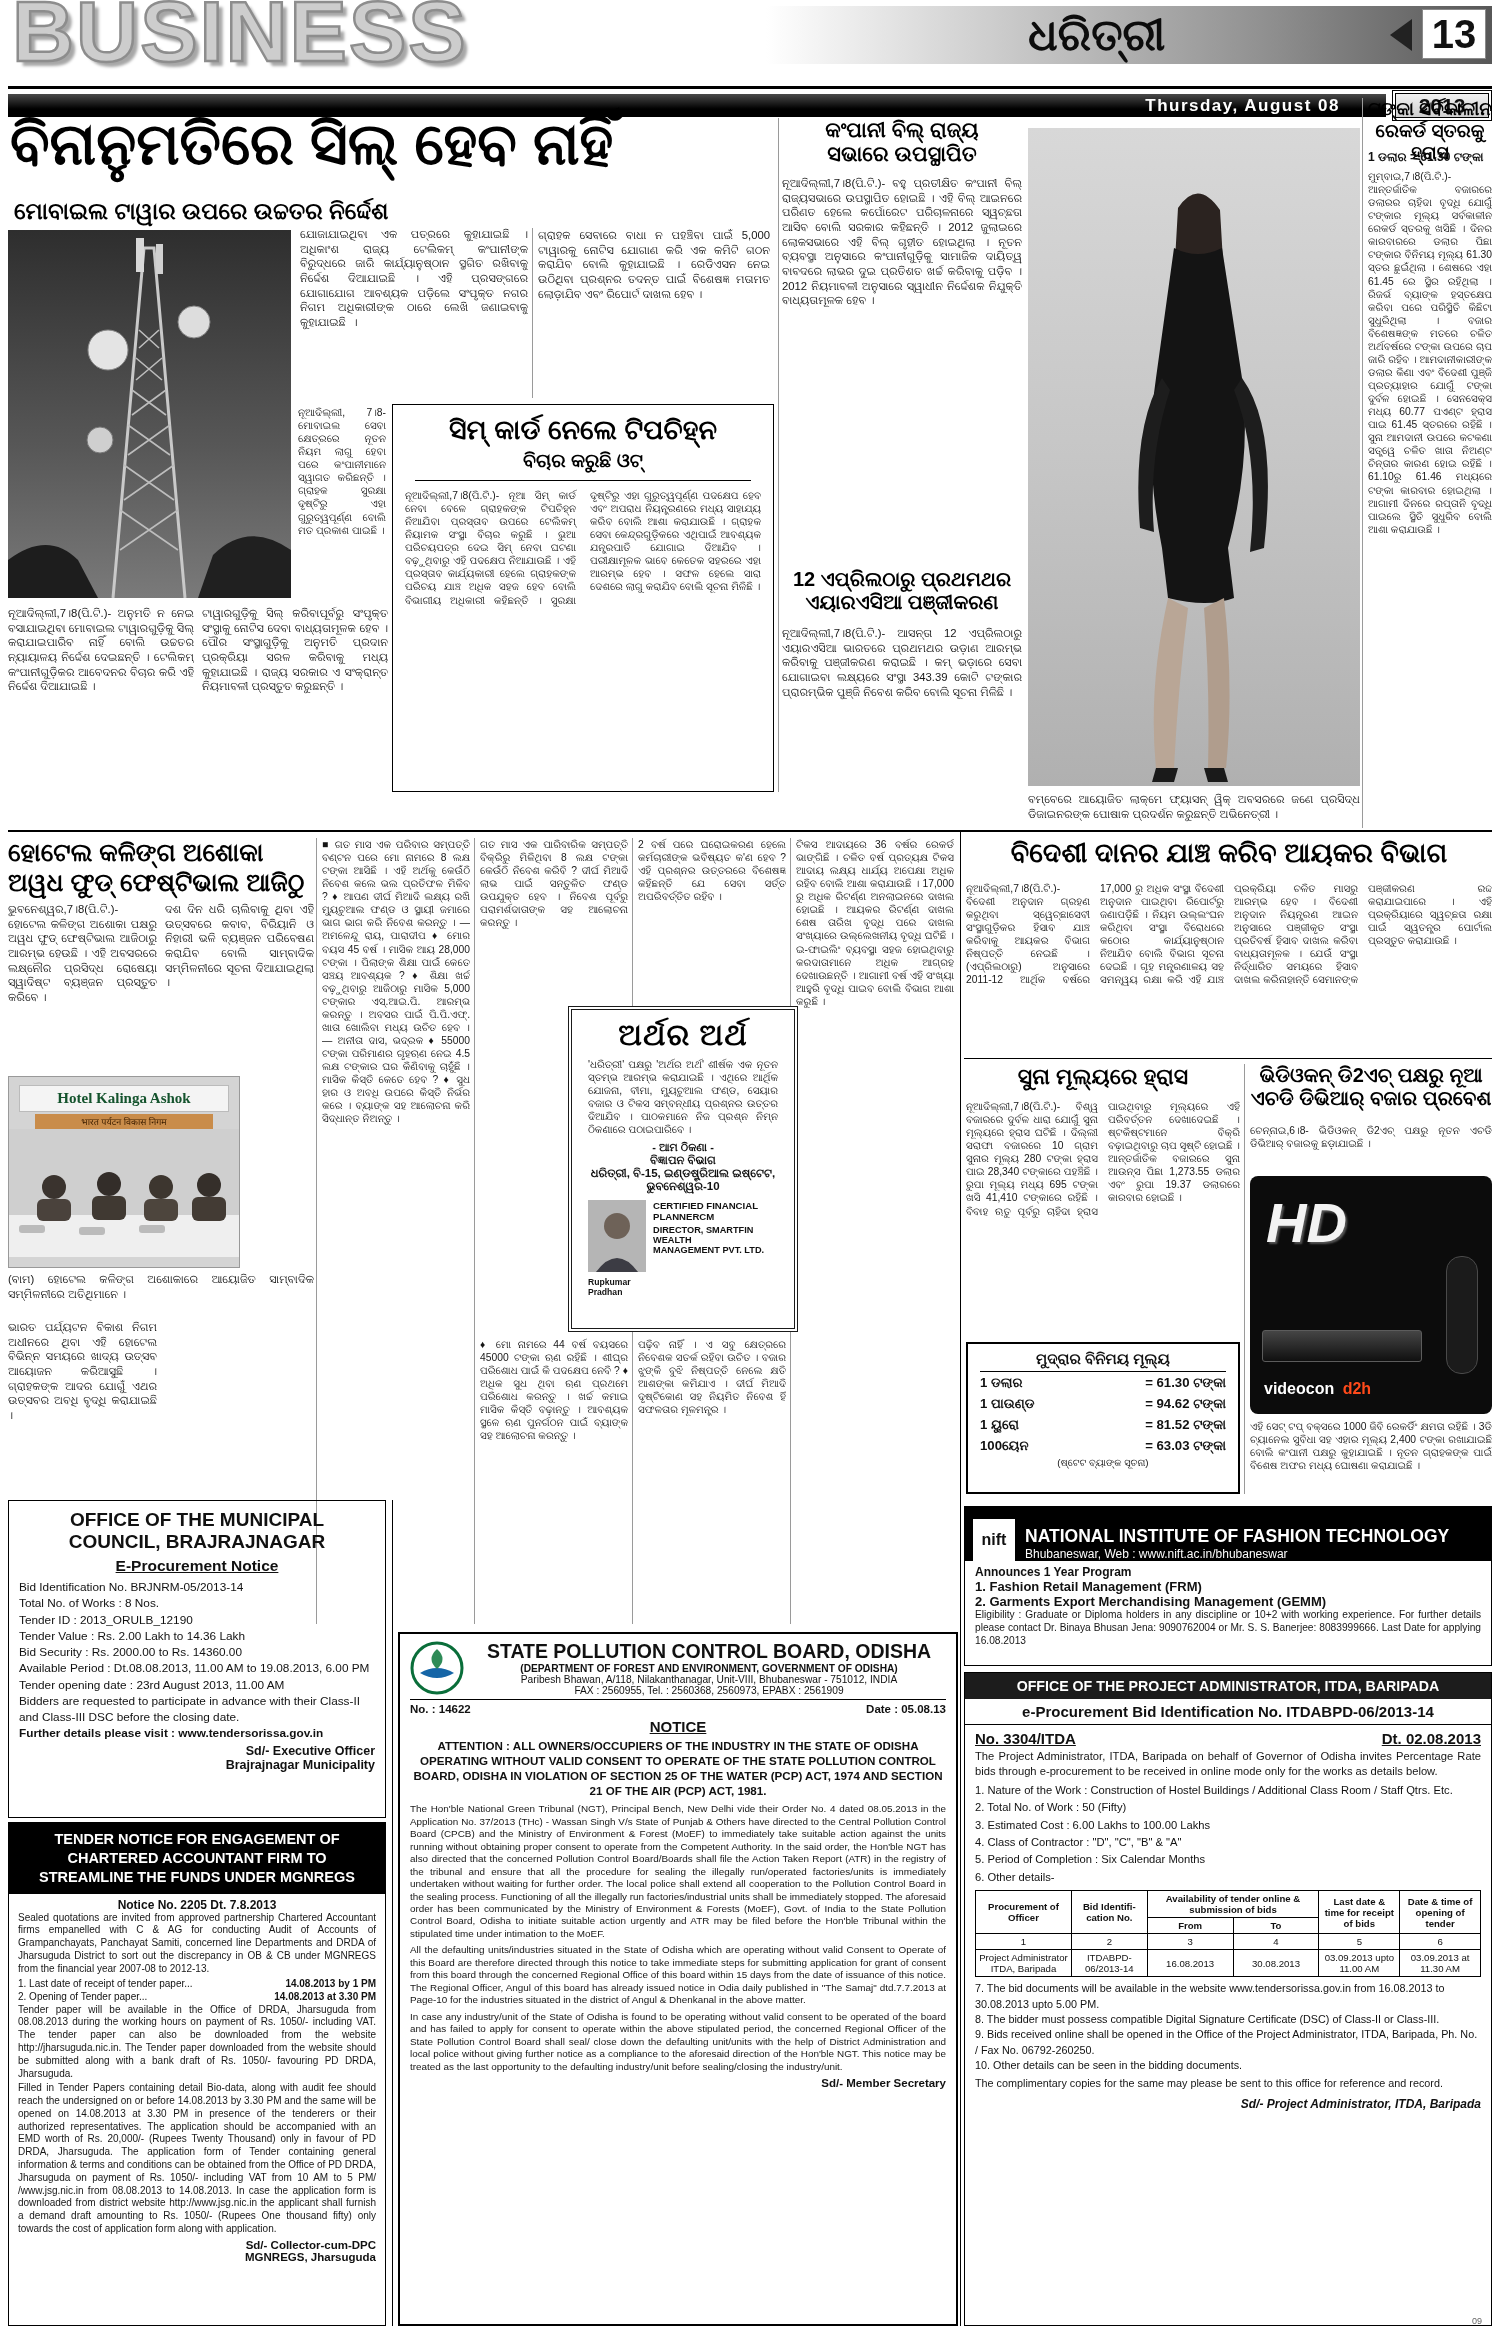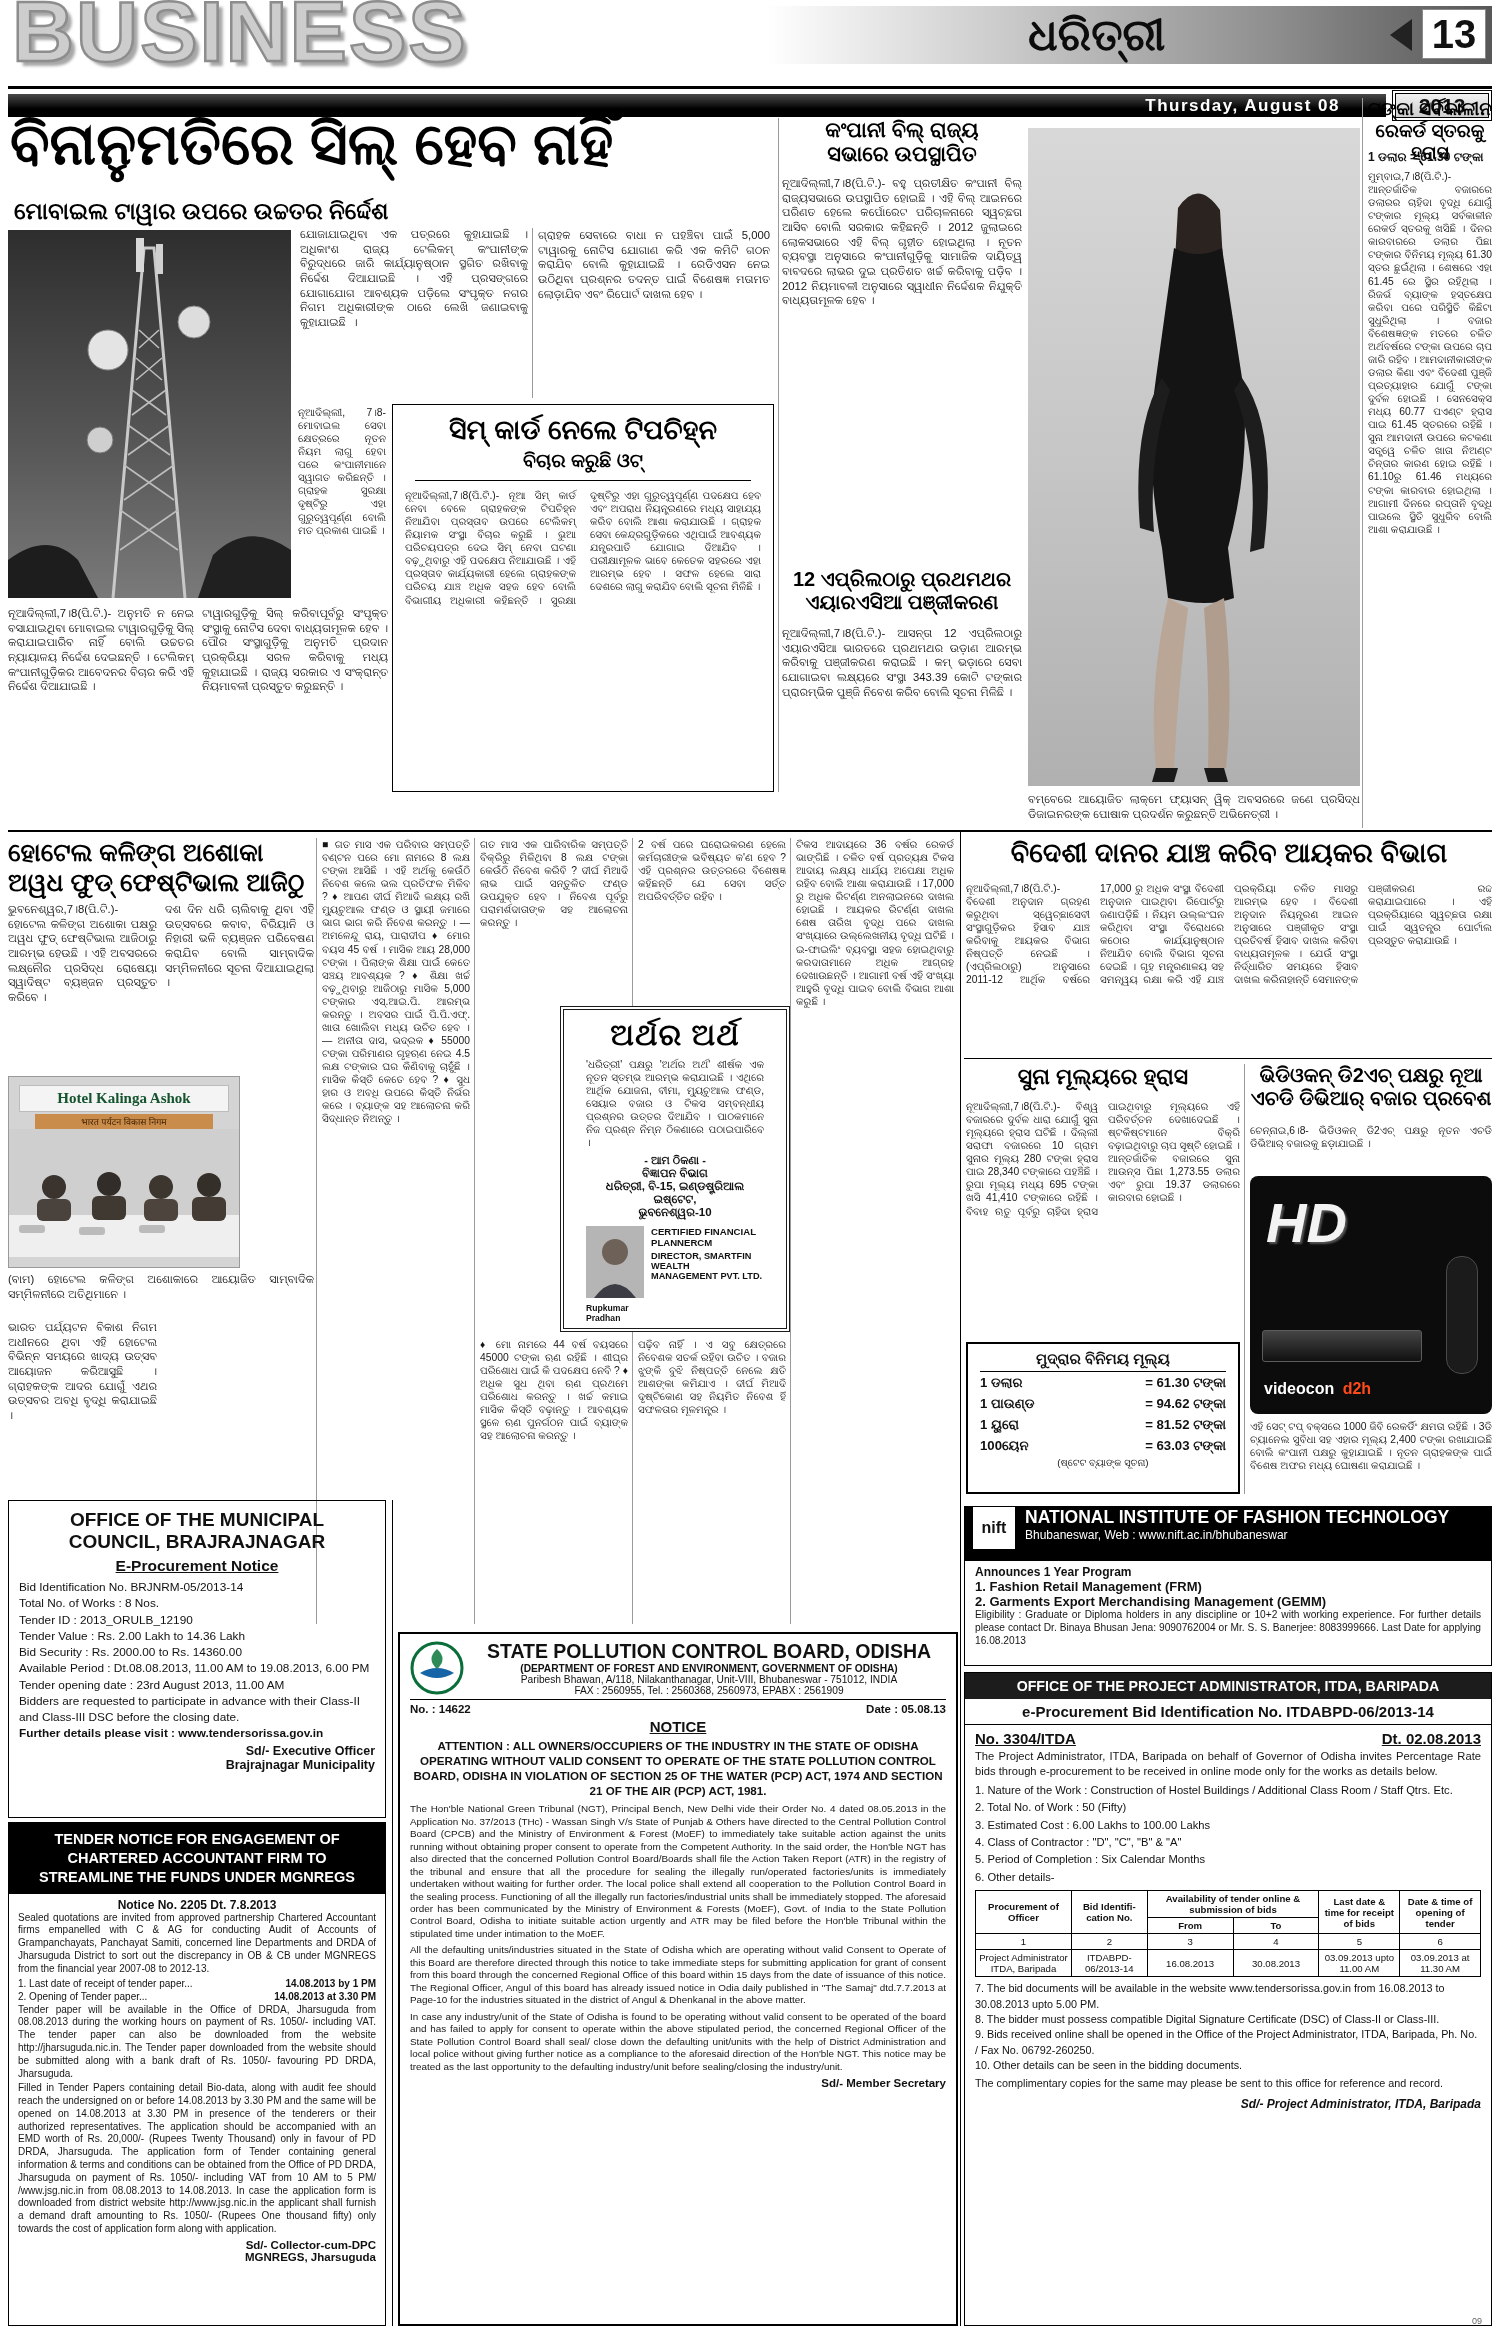--- a/index.html
+++ b/index.html
@@ -31,7 +31,7 @@
   .itda-table th,.itda-table td{border:1px solid #000;padding:2px 3px;text-align:center;vertical-align:middle;}
   .flexrow{display:flex;justify-content:space-between;}
   .cur-row{display:flex;justify-content:space-between;font-size:13.2px;font-weight:bold;line-height:1.6;}
-  .artha-box{border:4px double #1a1a1a;background:#fff;padding:8px 22px;}
+  .artha-box{border:4px double #1a1a1a;background:#fff;padding:8px 16px;margin-left:8px;}
   .nift-band{background:#000;color:#fff;display:flex;align-items:flex-start;gap:10px;padding:0 8px;}
   .itda-title{background:#1c1c1c;color:#fff;font-weight:bold;font-size:14.2px;text-align:center;padding:5px 12px;}
   .product-panel{background:#0c0c0c;border-radius:8px;}

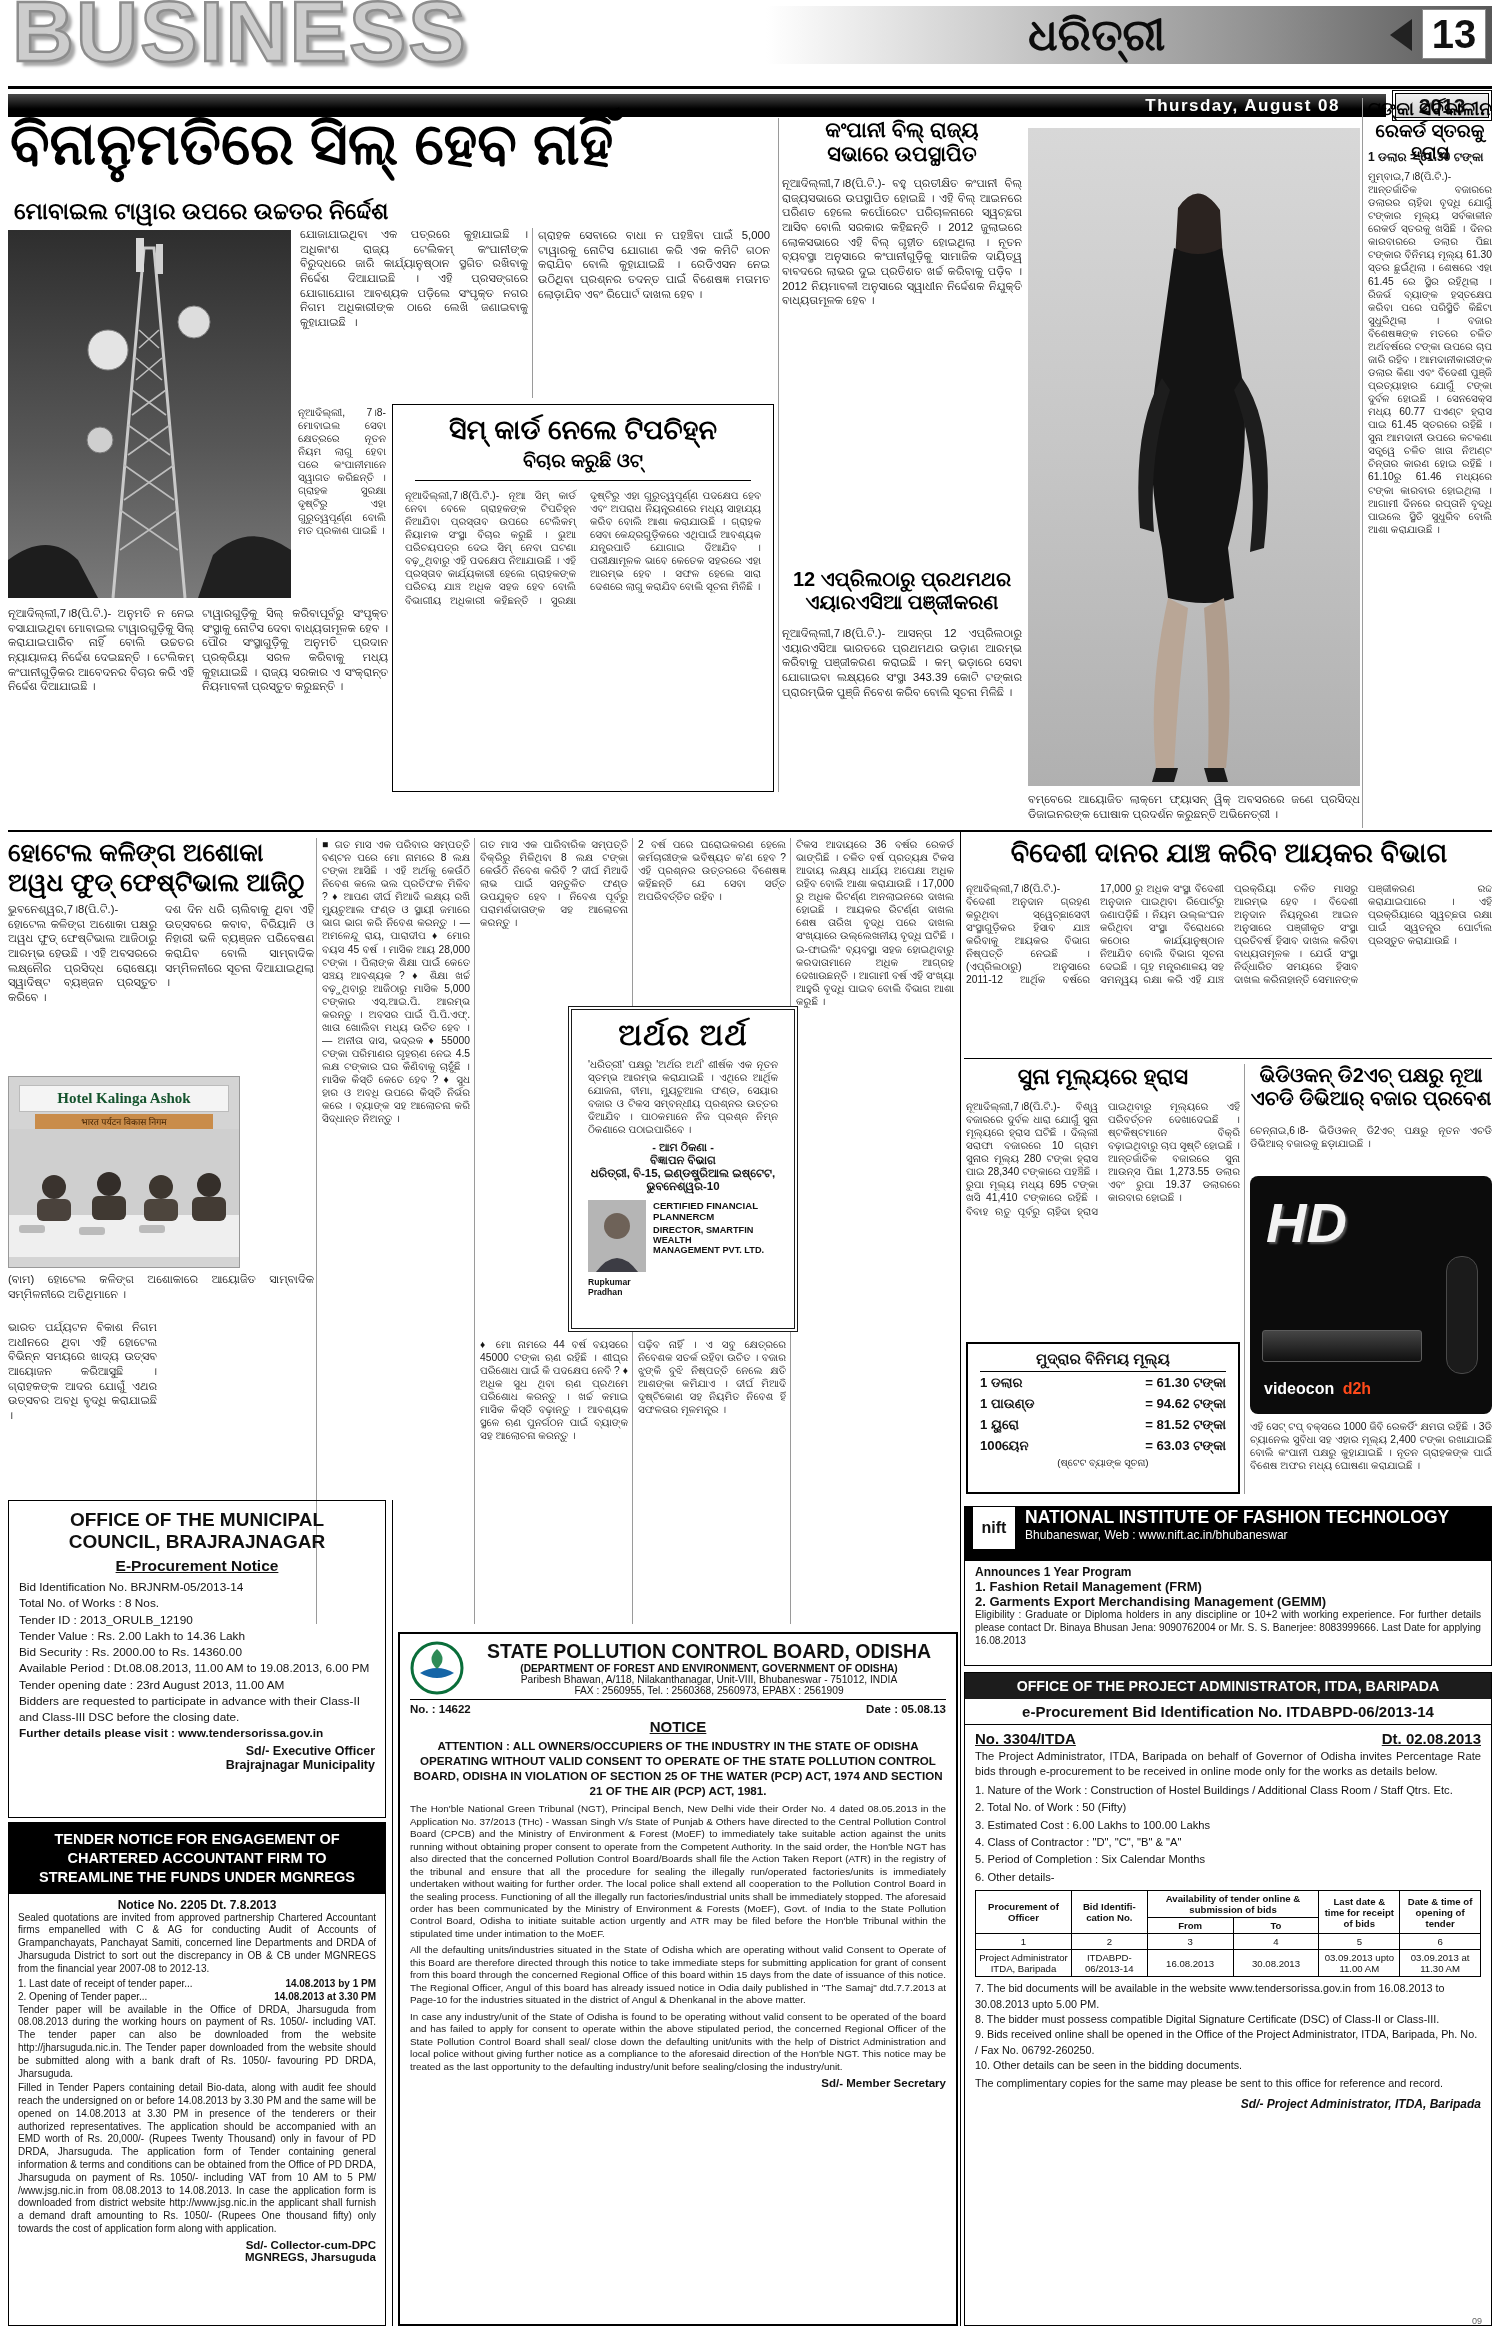--- a/index.html
+++ b/index.html
@@ -32,7 +32,7 @@
   .flexrow{display:flex;justify-content:space-between;}
   .cur-row{display:flex;justify-content:space-between;font-size:13.2px;font-weight:bold;line-height:1.6;}
   .artha-box{border:4px double #1a1a1a;background:#fff;padding:8px 16px;margin-left:8px;}
-  .nift-band{background:#000;color:#fff;display:flex;align-items:flex-start;gap:10px;padding:0 8px;}
+  .nift-band{background:#000;color:#fff;display:flex;align-items:flex-end;gap:10px;padding:0 8px;}
   .itda-title{background:#1c1c1c;color:#fff;font-weight:bold;font-size:14.2px;text-align:center;padding:5px 12px;}
   .product-panel{background:#0c0c0c;border-radius:8px;}
 </style>

